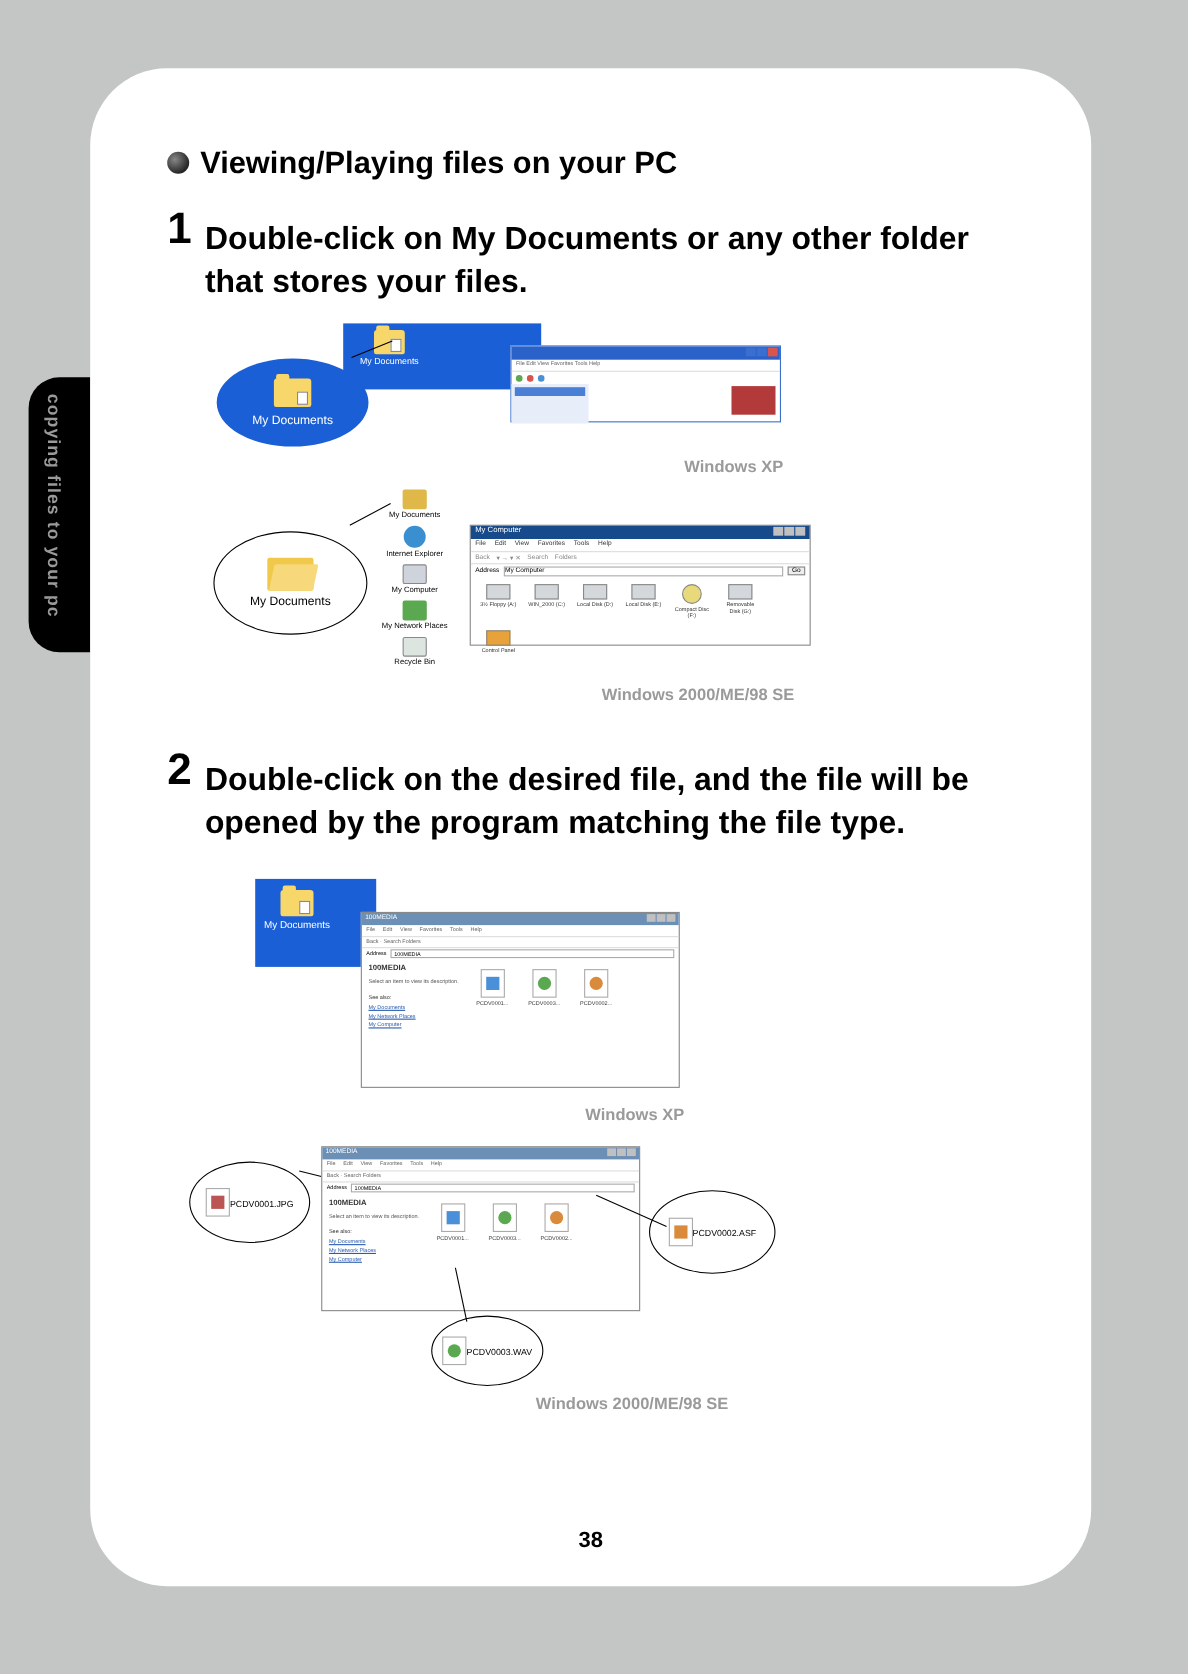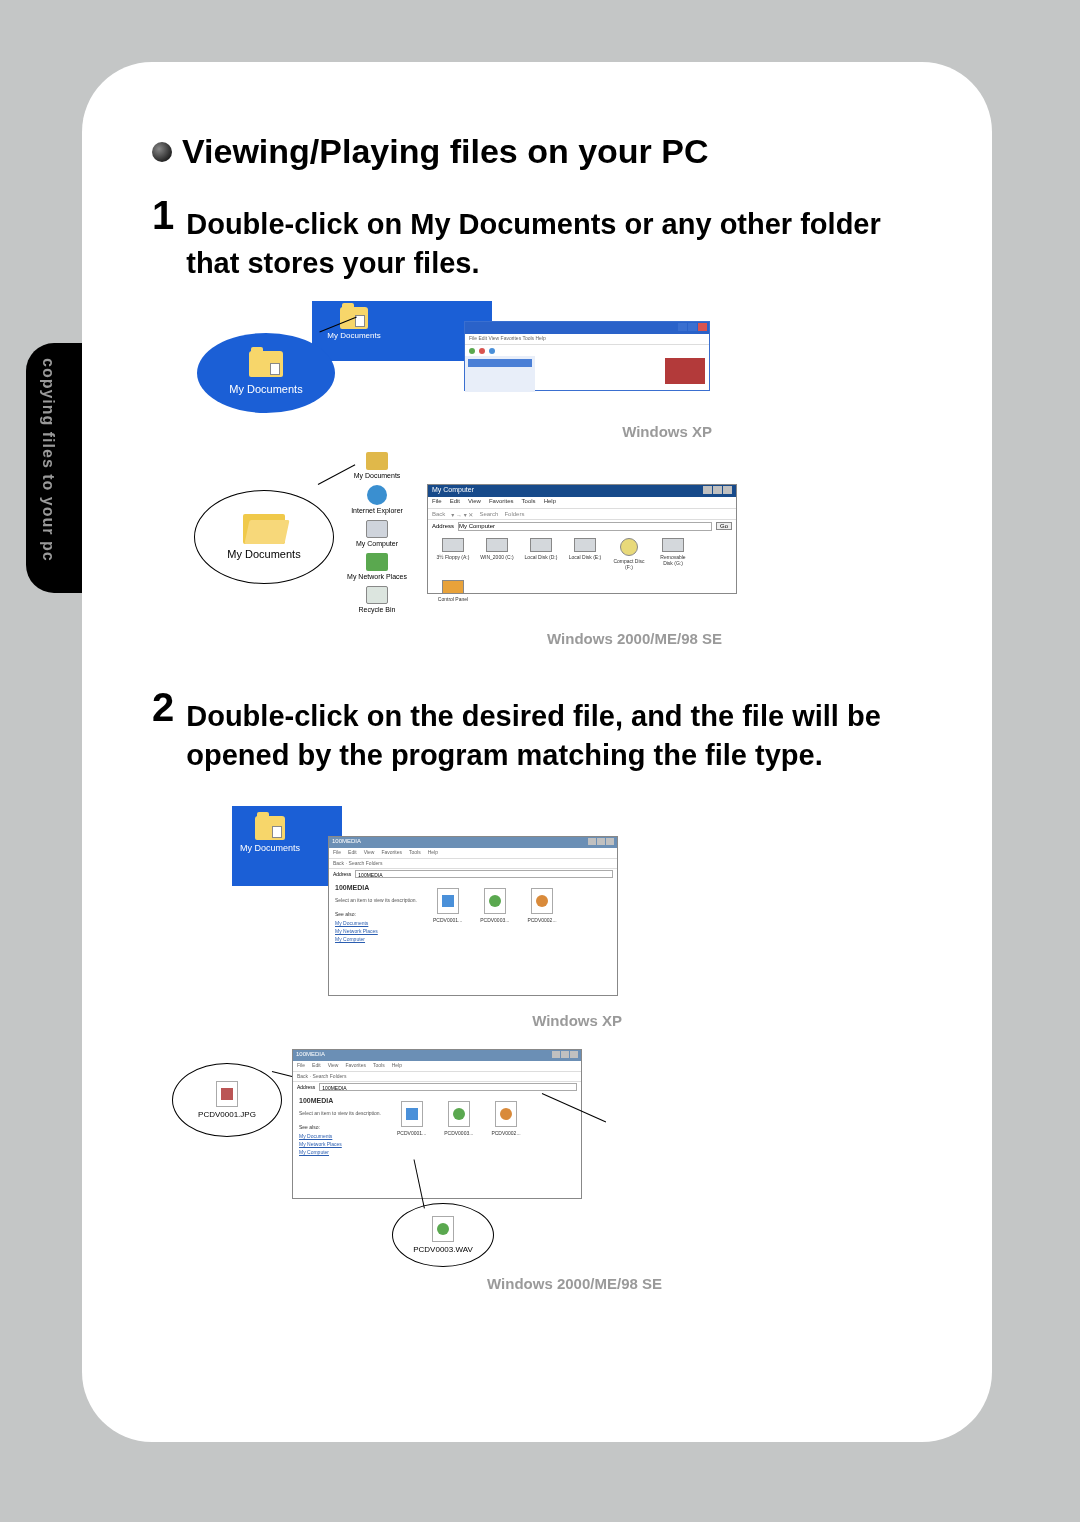--- a/index.html
+++ b/index.html
@@ -47,7 +47,7 @@
     right: 60px;
   }
   .section-title {
-    font-size: 34px;
+    font-size: 28px;
     font-weight: bold;
     color: #000;
     display: flex;

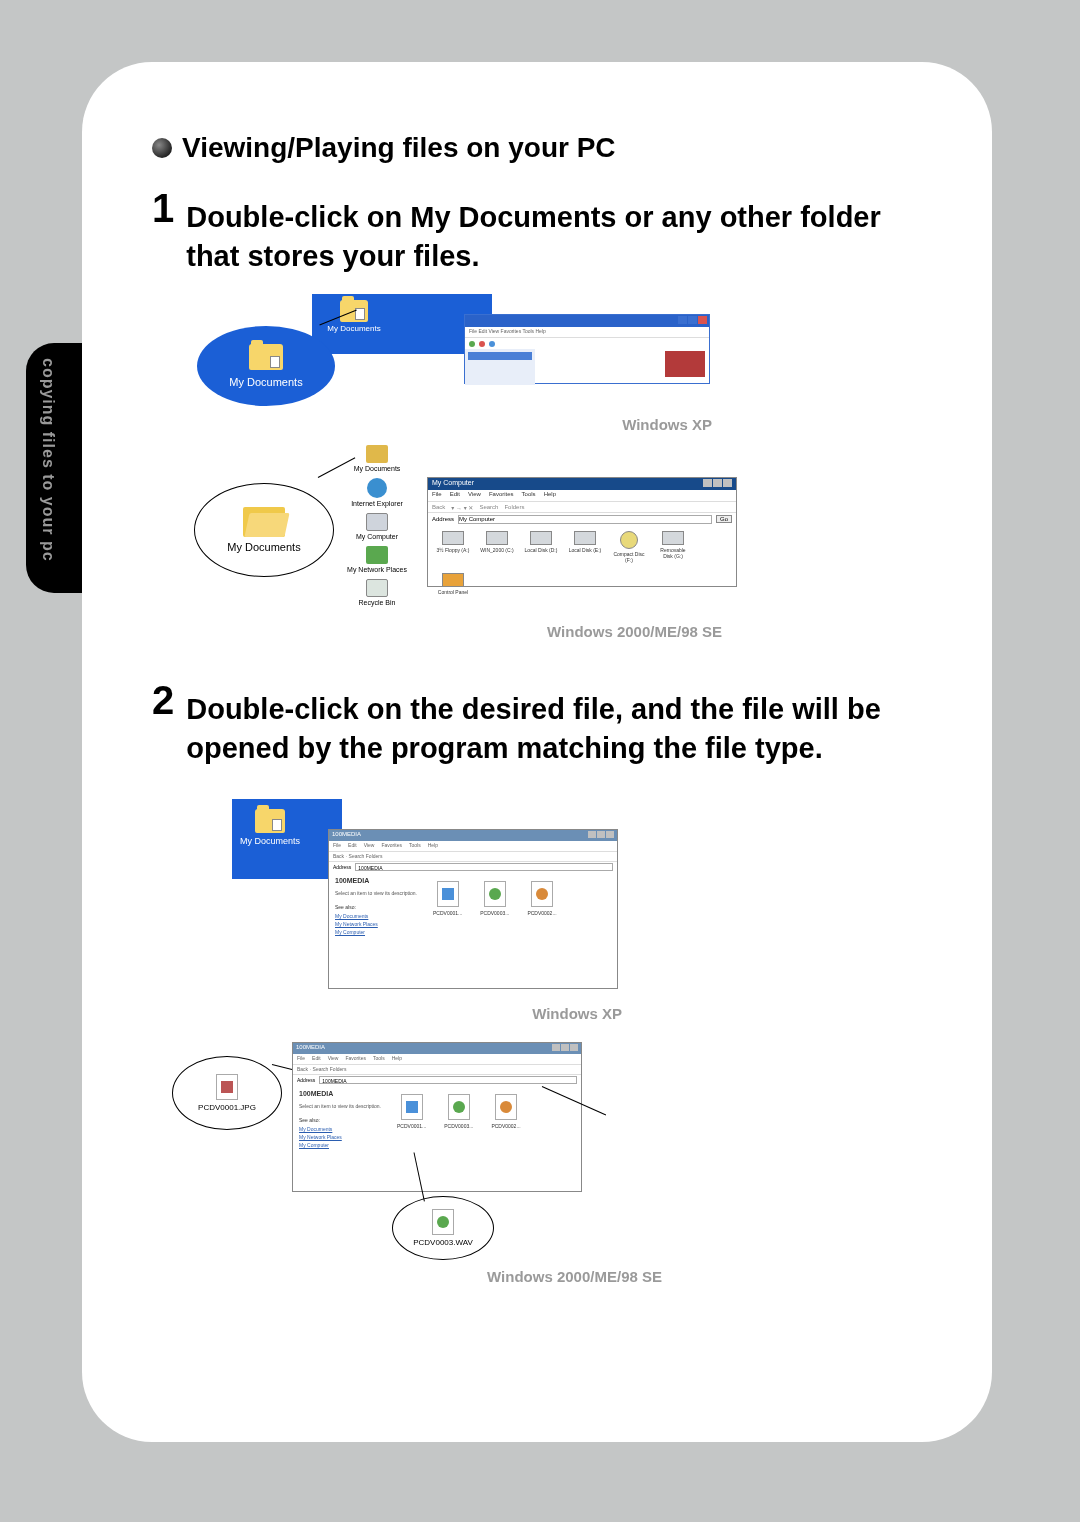--- a/index.html
+++ b/index.html
@@ -205,7 +205,7 @@
   .w2k2 { position:relative; width:500px; height:220px; margin-left:-30px; margin-bottom:6px; }
   .callout-jpg, .callout-asf, .callout-wav {
     position:absolute; border-radius:50%; background:#fff; border:1px solid #000;
-    display:flex; flex-direction:column; align-items:center; justify-content:center;
+    display:flex; flex-direction:row; align-items:center; justify-content:center;
   }
   .callout-jpg { left:-10px; top:14px; width:110px; height:74px; }
   .callout-asf { left:408px; top:40px; width:115px; height:76px; }

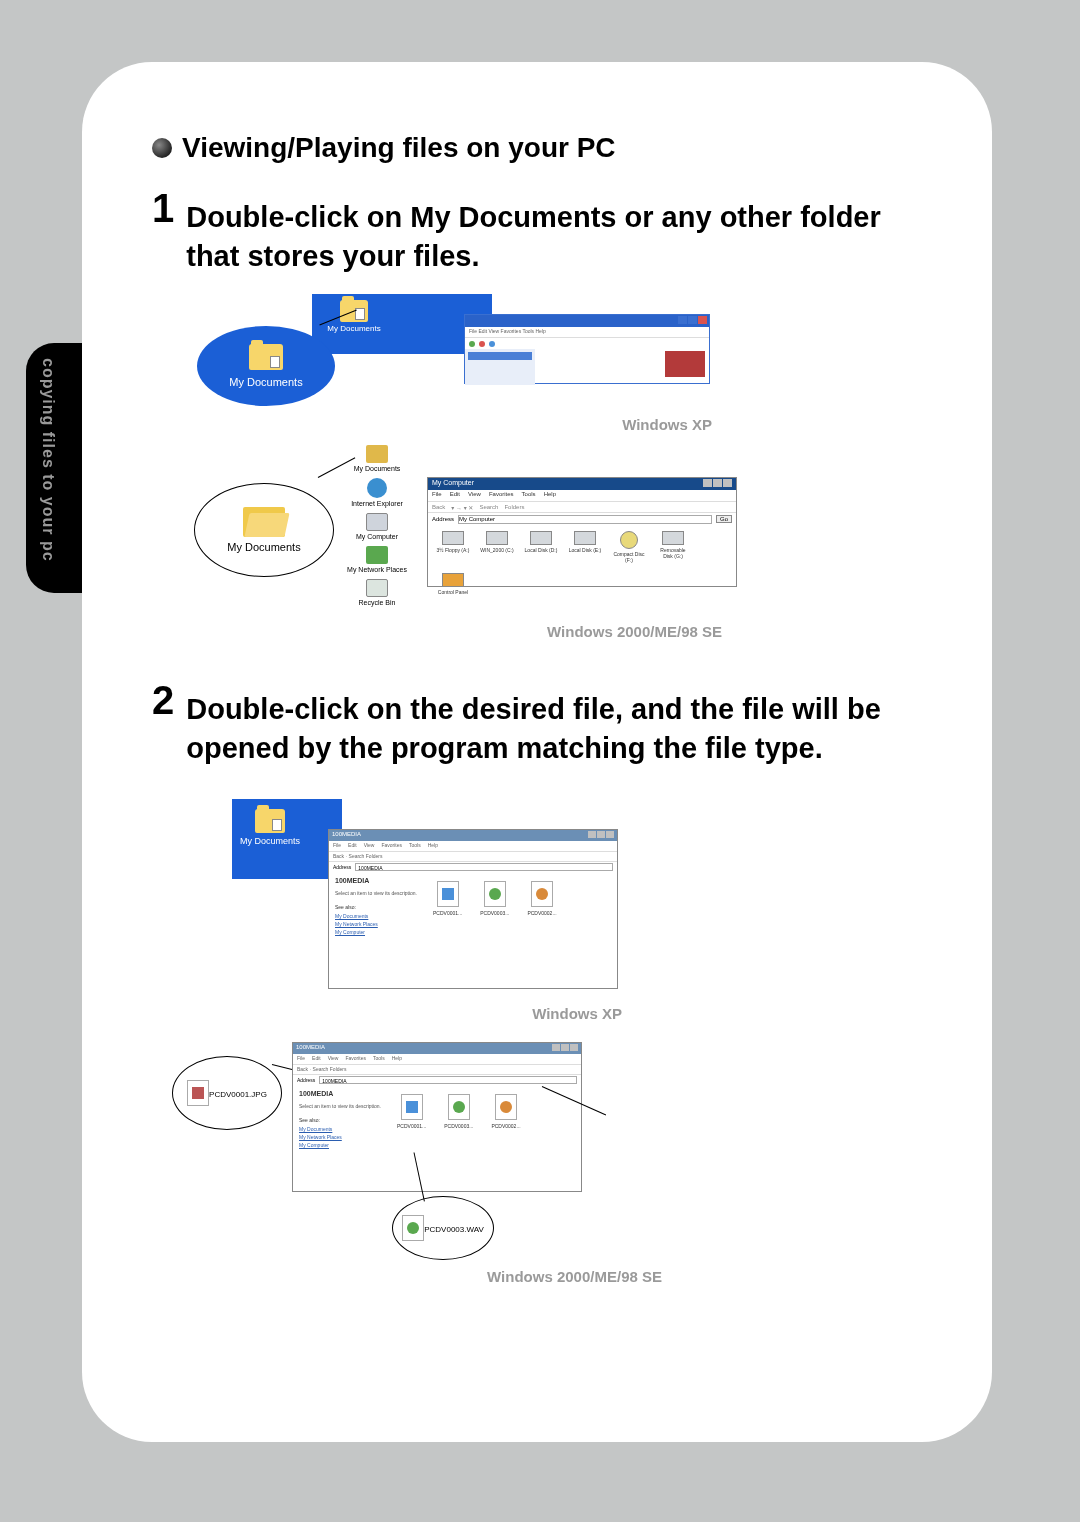--- a/index.html
+++ b/index.html
@@ -478,6 +478,10 @@
           </div>
         </div>
 
+        <div class="callout-asf">
+          <div class="cf-icon asf"></div>
+          <div class="callout-lbl">PCDV0002.ASF</div>
+        </div>
         <div class="line-asf"></div>
 
         <div class="callout-wav">

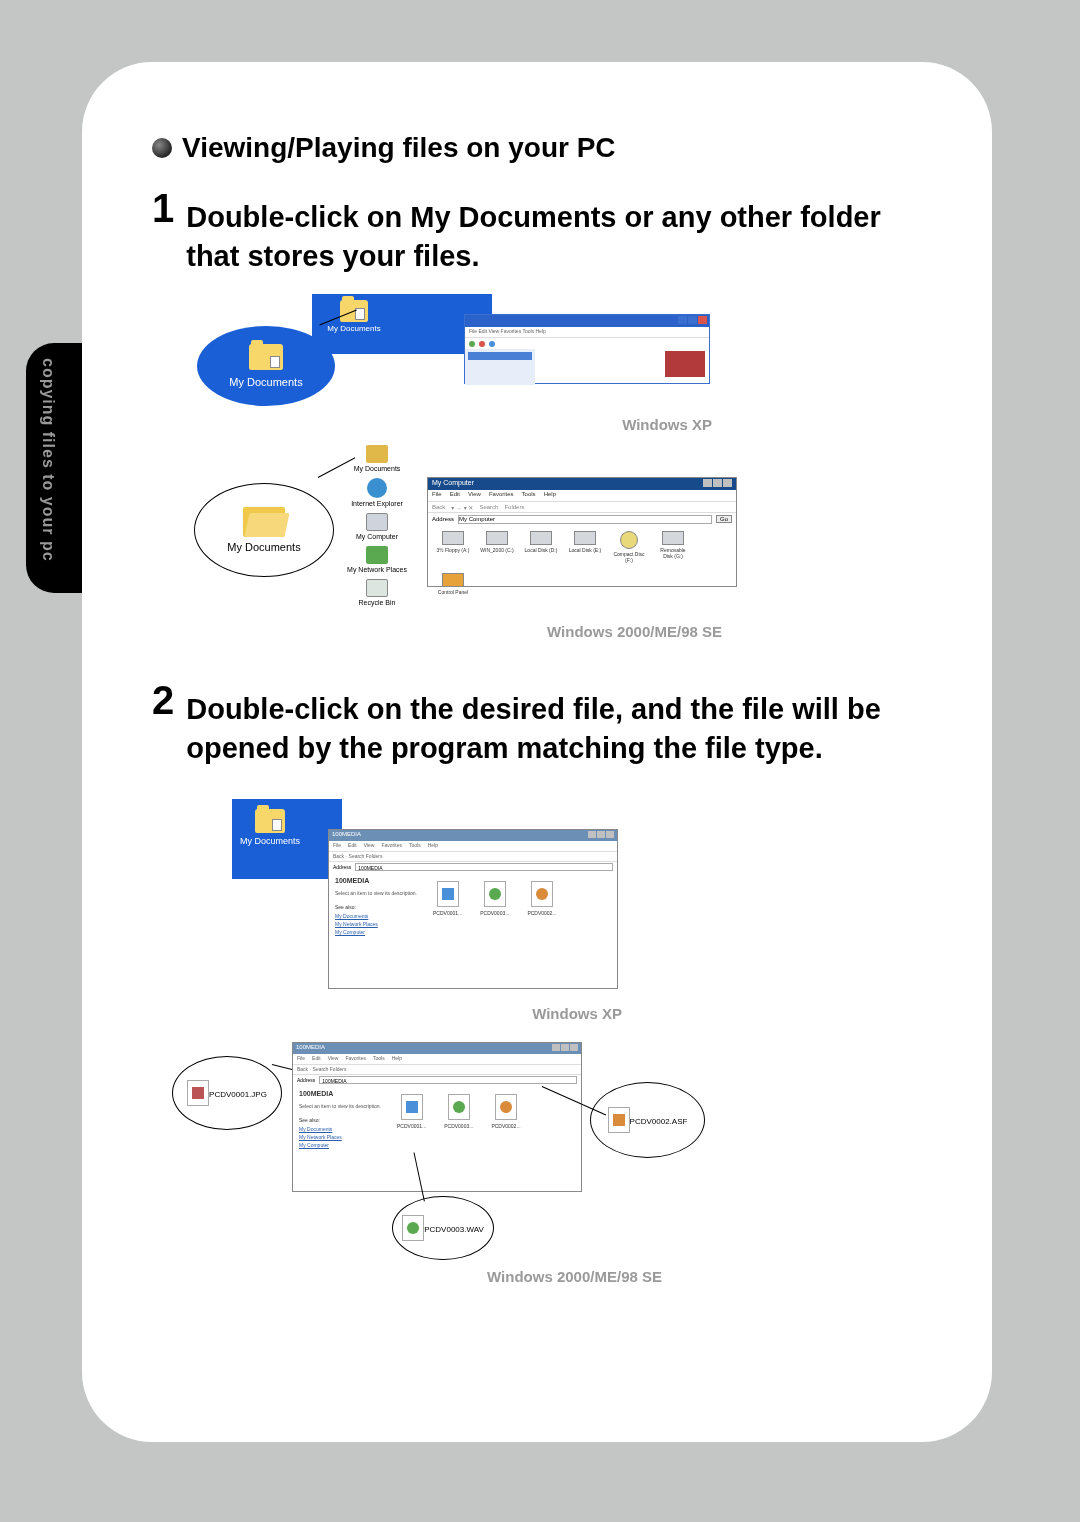--- a/index.html
+++ b/index.html
@@ -494,6 +494,7 @@
     </div>
 
   </div>
+  <div class="page-number">38</div>
 </div>
 
 </body></html>

